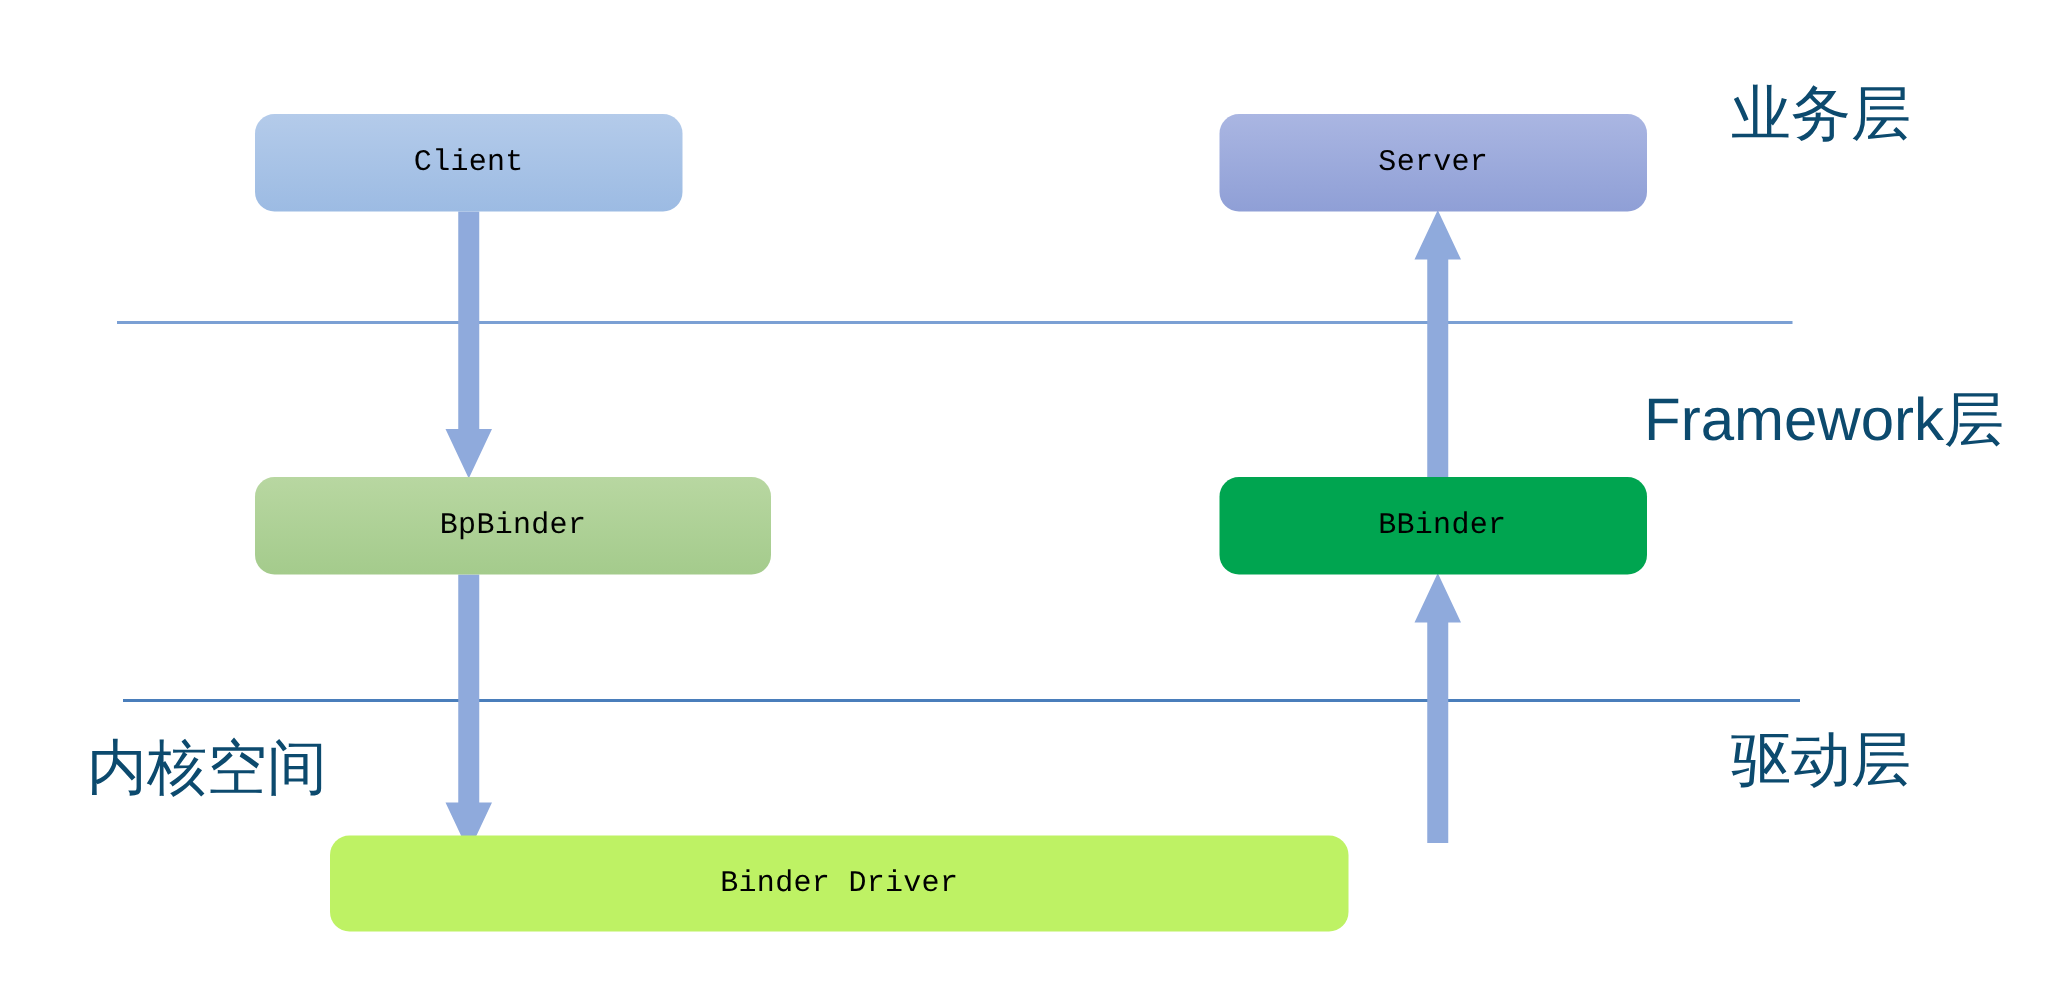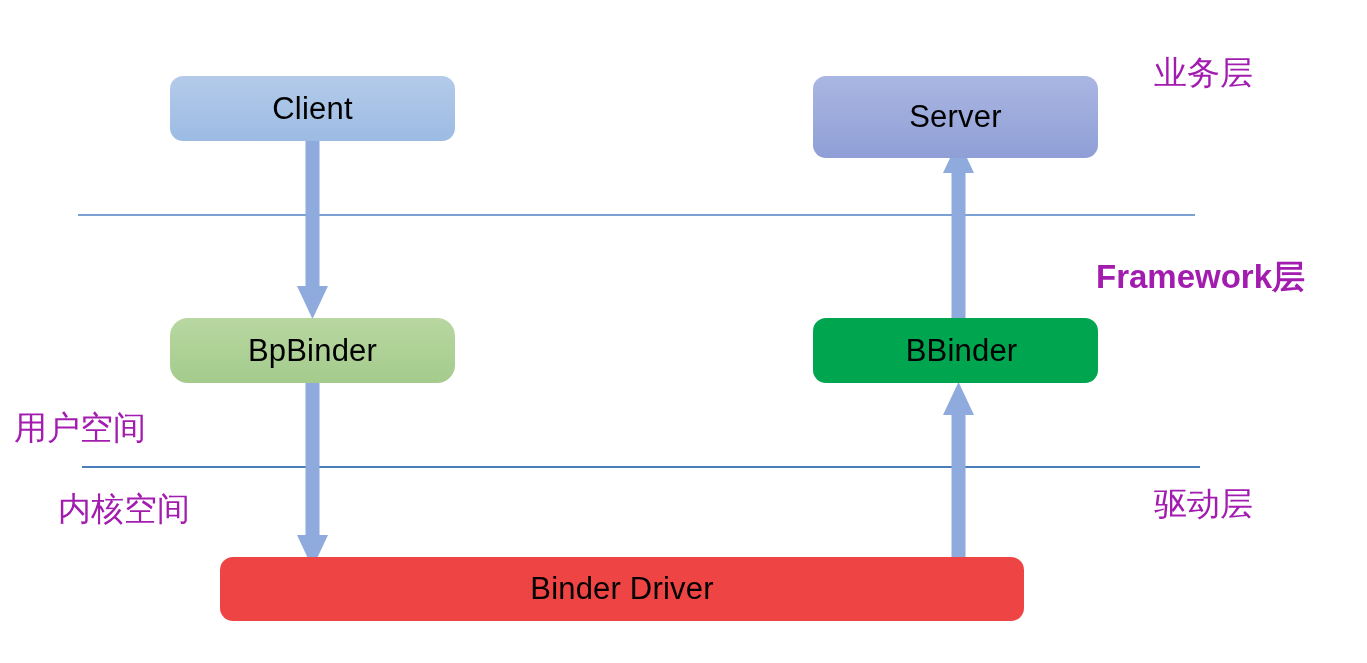--- a/index.html
+++ b/index.html
@@ -87,8 +87,8 @@
   
   .label {
     position: absolute;
-    color: #a21caf;
-    font-size: 33px;
+    color: #0c4a6e;
+    font-size: 40px;
     white-space: nowrap;
     line-height: 1;
   }

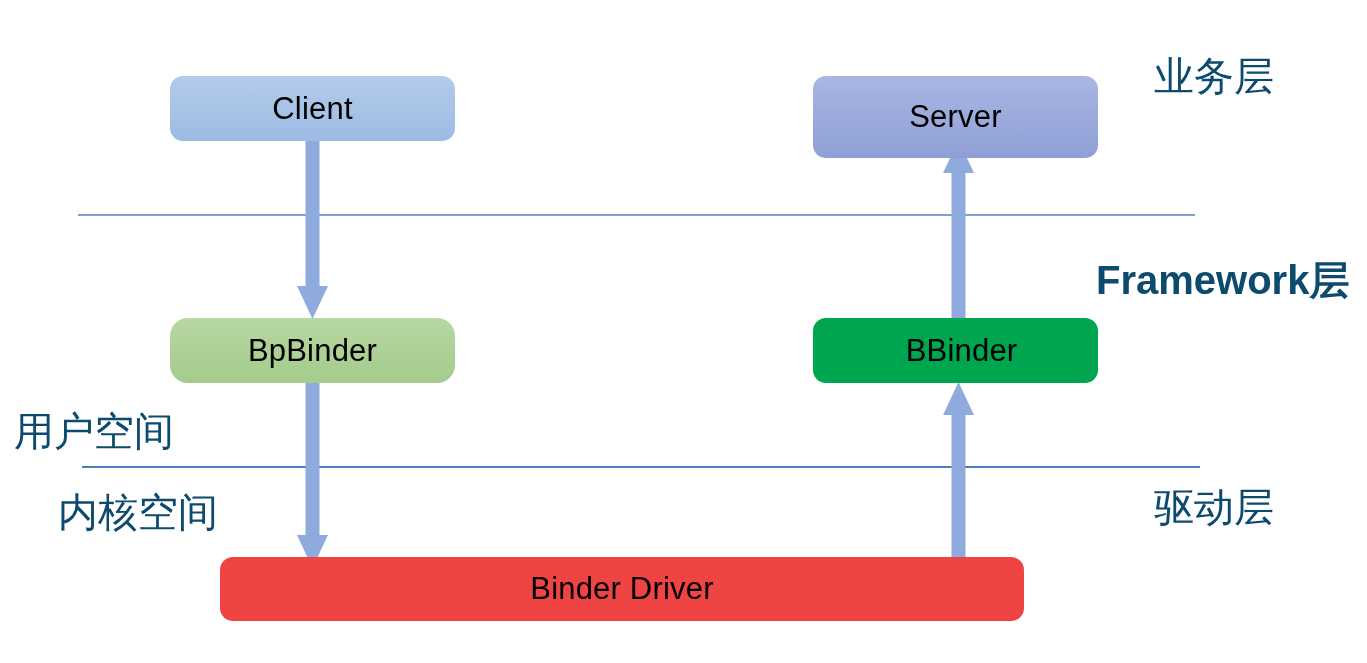--- a/index.html
+++ b/index.html
@@ -56,10 +56,11 @@
     align-items: center;
     justify-content: center;
     color: #000000;
-    font-size: 31px;
+    font-size: 20px;
     font-weight: 400;
     letter-spacing: 0.2px;
     box-sizing: border-box;
+    font-family: Liberation Mono, monospace;
   }
   .node-client {
     left: 170px; top: 76px; width: 285px; height: 65px;

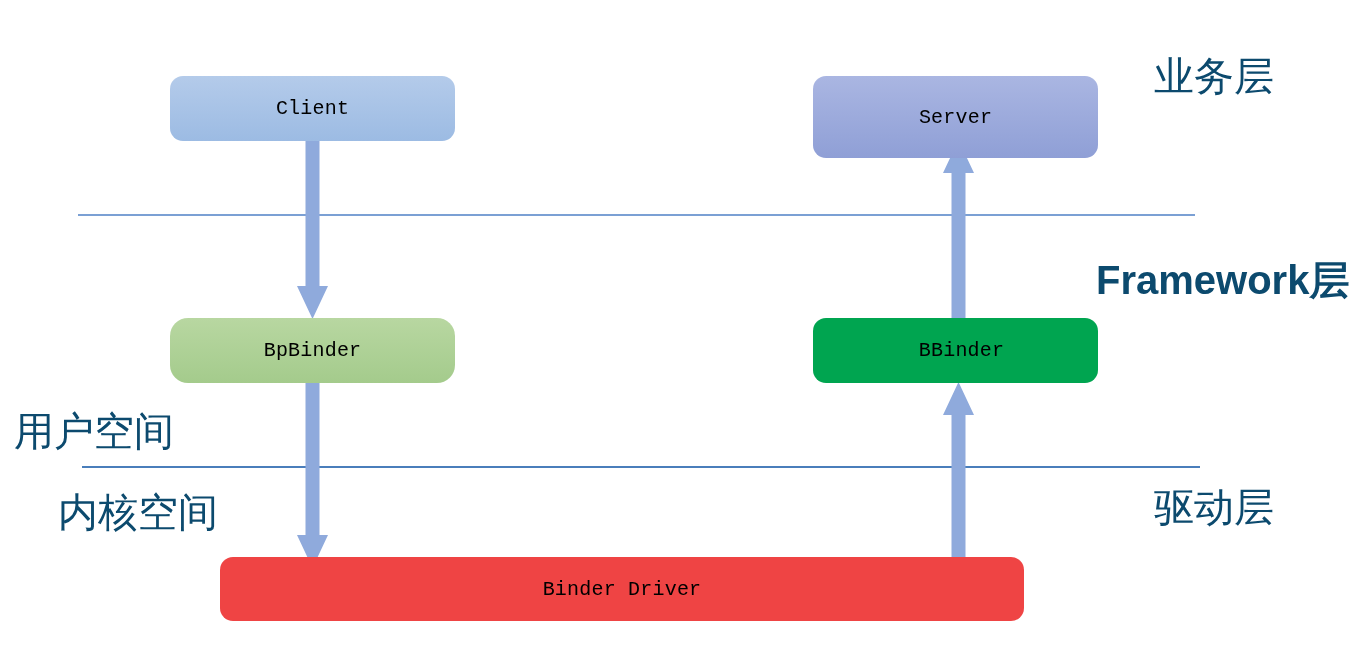--- a/index.html
+++ b/index.html
@@ -67,7 +67,7 @@
     background: linear-gradient(180deg, #b4cbea 0%, #9cbbe3 100%);
   }
   .node-server {
-    left: 813px; top: 76px; width: 285px; height: 82px;
+    left: 813px; top: 76px; width: 285px; height: 65px;
     background: linear-gradient(180deg, #aab6e2 0%, #8f9fd6 100%);
   }
   .node-bpbinder {

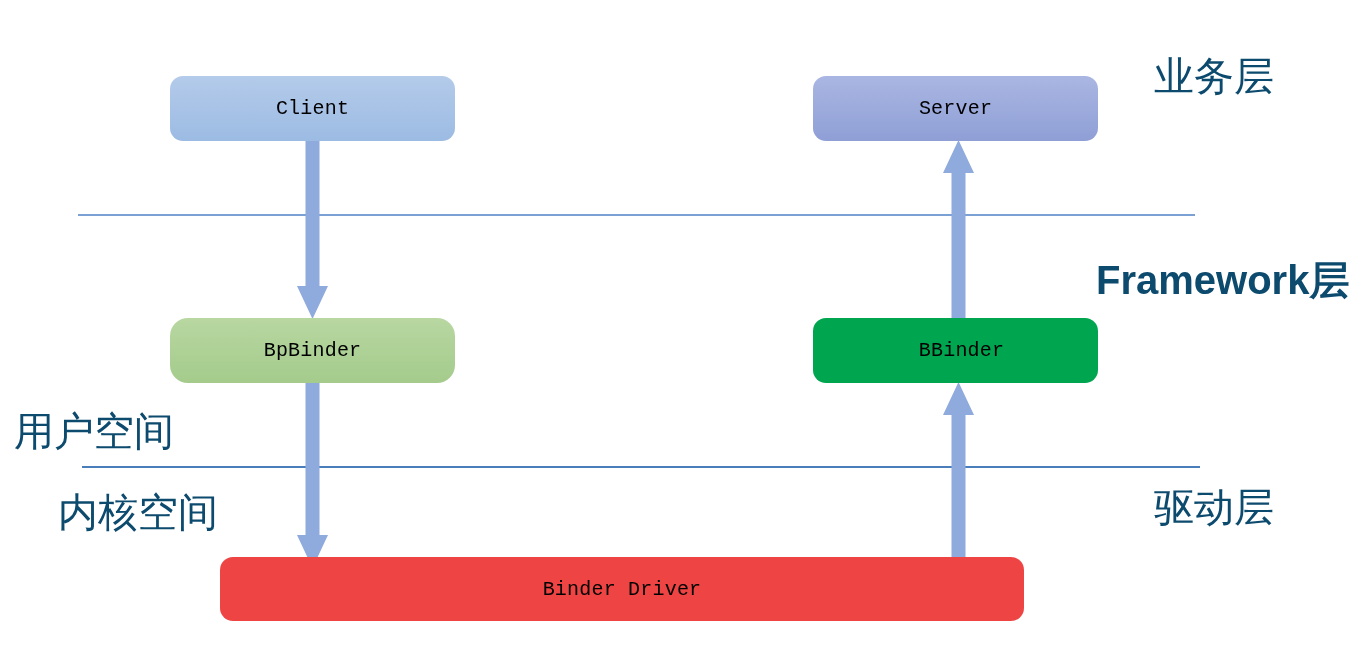--- a/index.html
+++ b/index.html
@@ -94,7 +94,7 @@
     line-height: 1;
   }
   .label-business   { left: 1154px; top: 56px; }
-  .label-framework  { left: 1096px; top: 260px; font-weight: bold; }
+  .label-framework  { left: 1096px; top: 260px; }
   .label-driver     { left: 1154px; top: 487px; }
   .label-userspace  { left: 14px;  top: 411px; }
   .label-kernelspace{ left: 14px;  top: 492px; margin-left: 44px; }

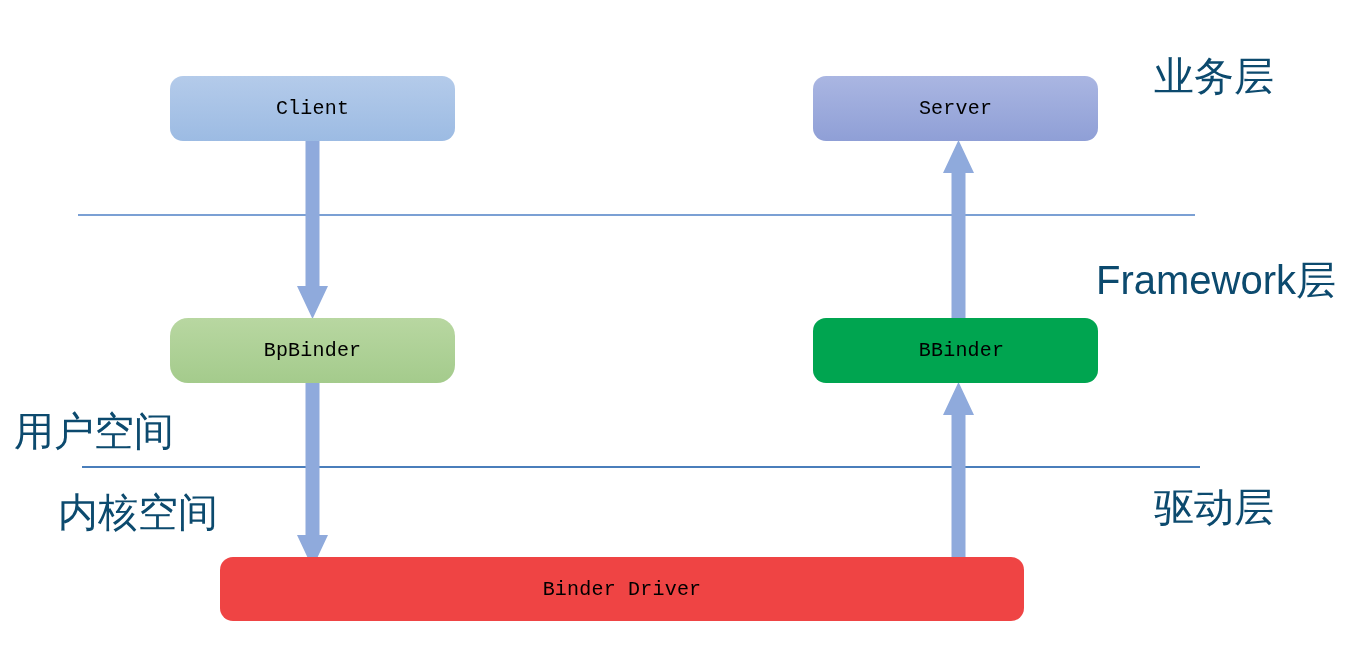--- a/index.html
+++ b/index.html
@@ -71,9 +71,8 @@
     background: linear-gradient(180deg, #aab6e2 0%, #8f9fd6 100%);
   }
   .node-bpbinder {
-    left: 170px; top: 318px; width: 285px; height: 65px;
+    left: 170px; top: 318px; width: 344px; height: 65px;
     background: linear-gradient(180deg, #b8d7a1 0%, #a4cb8c 100%);
-    border-radius: 18px;
   }
   .node-bbinder {
     left: 813px; top: 318px; width: 285px; height: 65px;

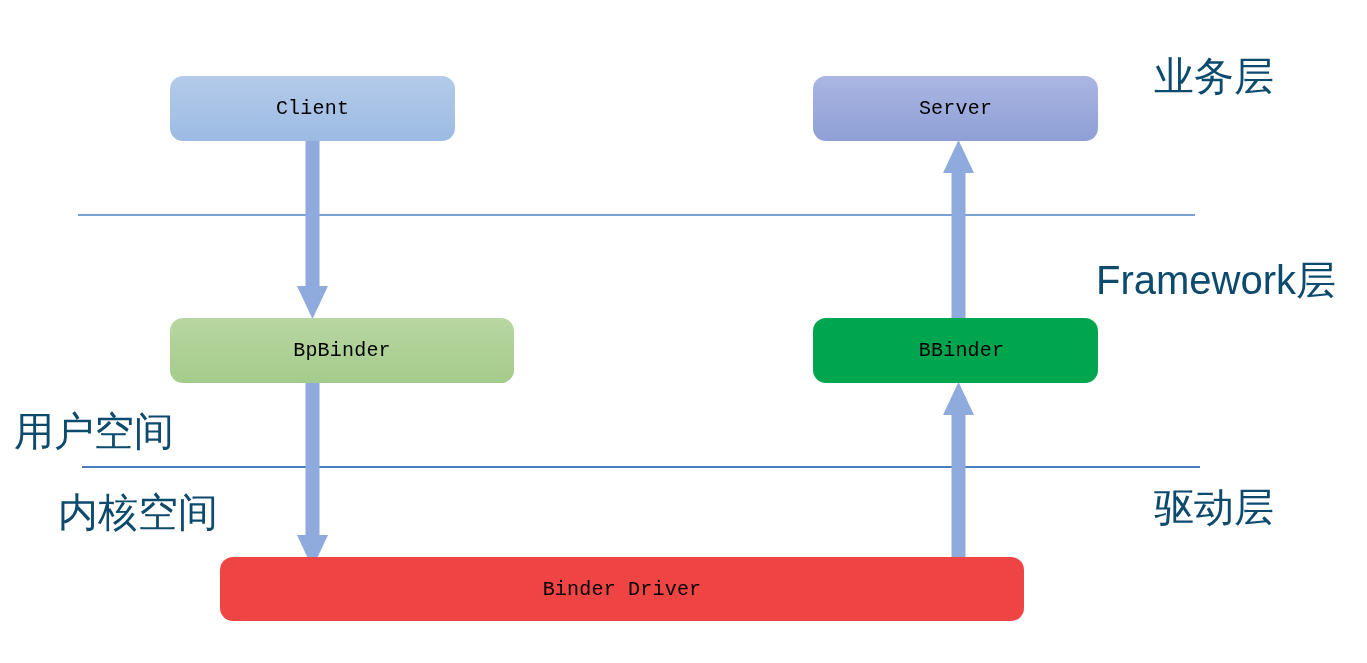--- a/index.html
+++ b/index.html
@@ -156,7 +156,6 @@
 
   <div class="label label-driver">驱动层</div>
 
-  <div class="label label-userspace">用户空间</div>
 
   <div class="label label-kernelspace">内核空间</div>
 

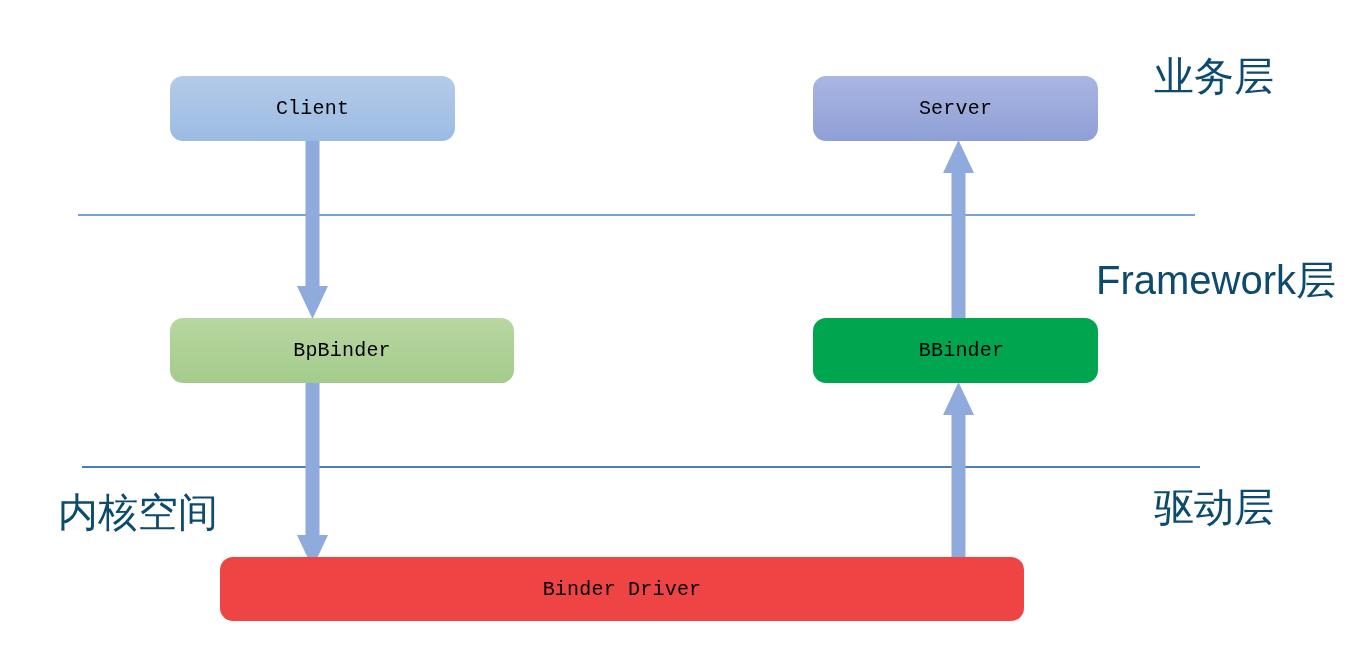--- a/index.html
+++ b/index.html
@@ -80,8 +80,8 @@
     padding-left: 12px;
   }
   .node-driver {
-    left: 220px; top: 557px; width: 804px; height: 64px;
-    background: #ef4444;
+    left: 220px; top: 557px; width: 679px; height: 64px;
+    background: #bef264;
   }
 
   

